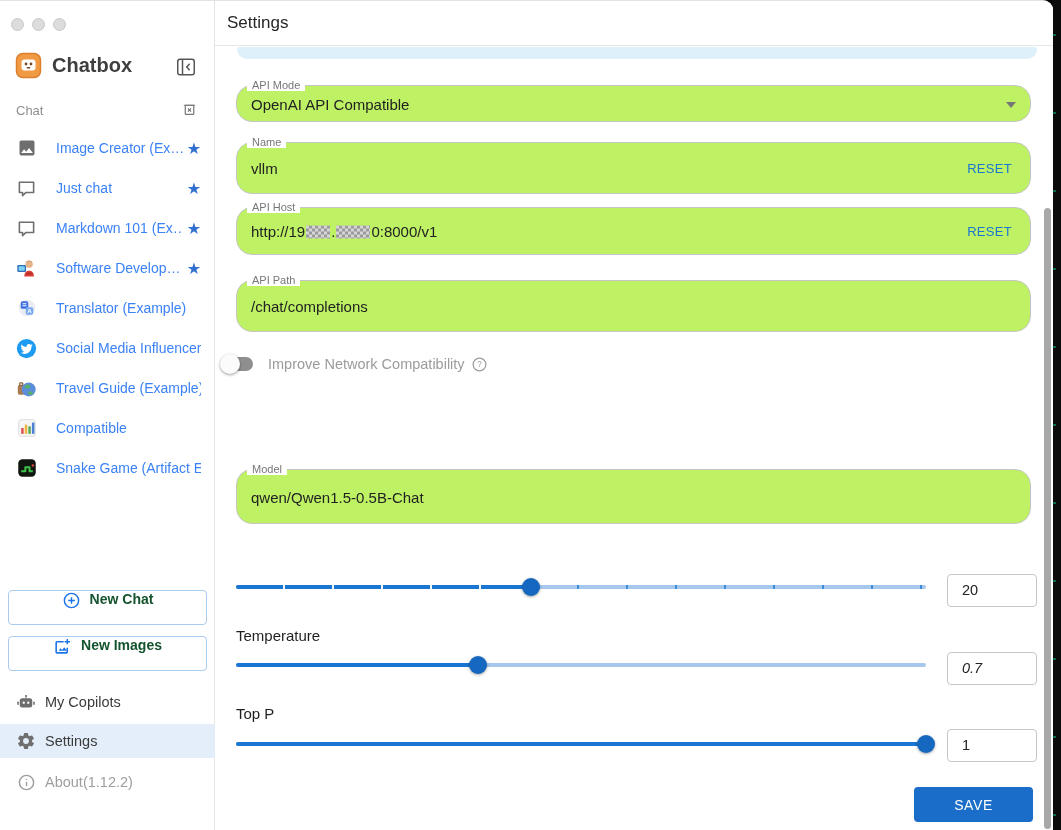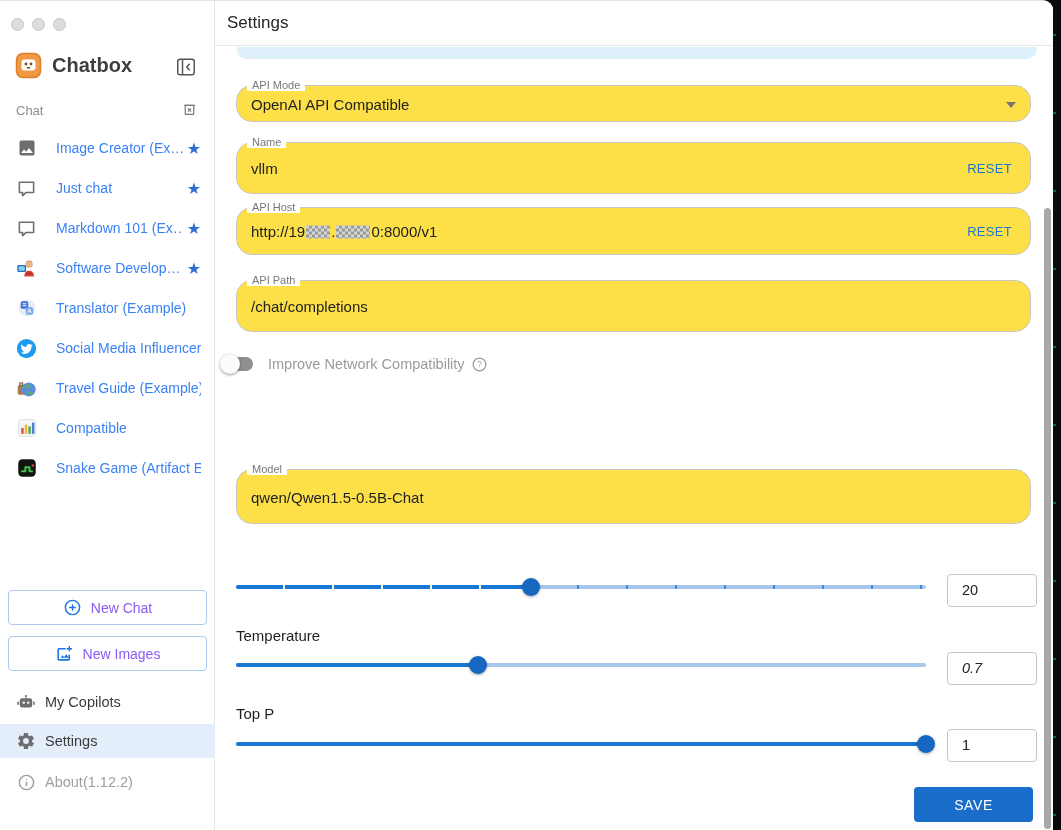--- a/index.html
+++ b/index.html
@@ -55,7 +55,7 @@
   .blue-strip { position:absolute; left:22px; top:1px; width:800px; height:12px; background:#def0fa;
     border-radius:2px 2px 10px 10px; }
 
-  .field { position:absolute; left:21px; width:795px; border:1px solid #c6c6c6; border-radius:16px; background:#fde047; }
+  .field { position:absolute; left:21px; width:795px; border:1px solid #c6c6c6; border-radius:16px; background:#bef264; }
   .legend { position:absolute; left:10px; top:-7px; background:#fff; padding:0 5px; font-size:11px; color:#777; }
   .fval { position:absolute; left:14px; top:50%; transform:translateY(-50%); font-size:15px; color:#222; }
   .reset-link { position:absolute; right:18px; top:50%; transform:translateY(-50%); font-size:13px; color:#1976d2; cursor:pointer; letter-spacing:.3px; }

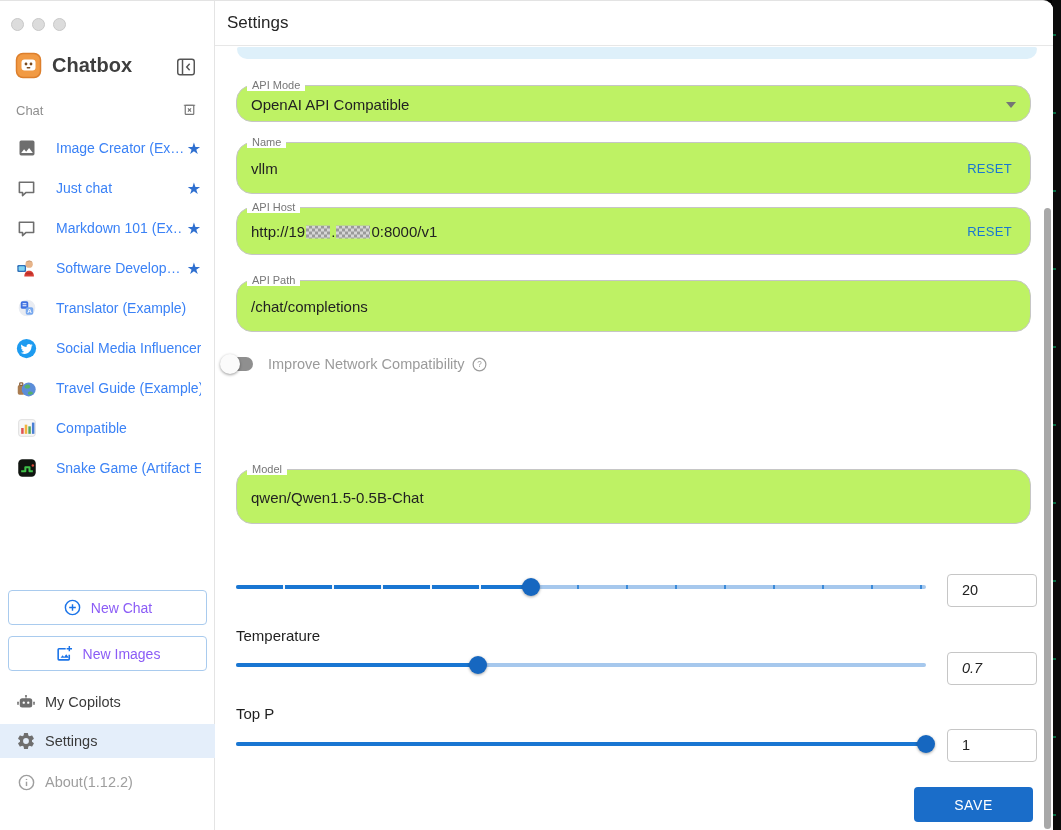--- a/index.html
+++ b/index.html
@@ -32,8 +32,8 @@
   .ci-star { flex:0 0 18px; font-size:16px; color:#2e6fd0; text-align:right; }
 
   .side-btn { position:absolute; left:8px; width:199px; height:35px; border:1px solid #a9cbee; border-radius:4px;
-    background:#fff; display:flex; align-items:center; justify-content:center; gap:9px; cursor:pointer;
-    font-size:14px; color:#8b5cf6; }
+    background:#fff; display:flex; align-items:flex-start; justify-content:center; gap:9px; cursor:pointer;
+    font-size:14px; color:#14532d;font-weight:bold; }
   .btn-new-chat { top:589px; }
   .btn-new-images { top:635px; }
 

